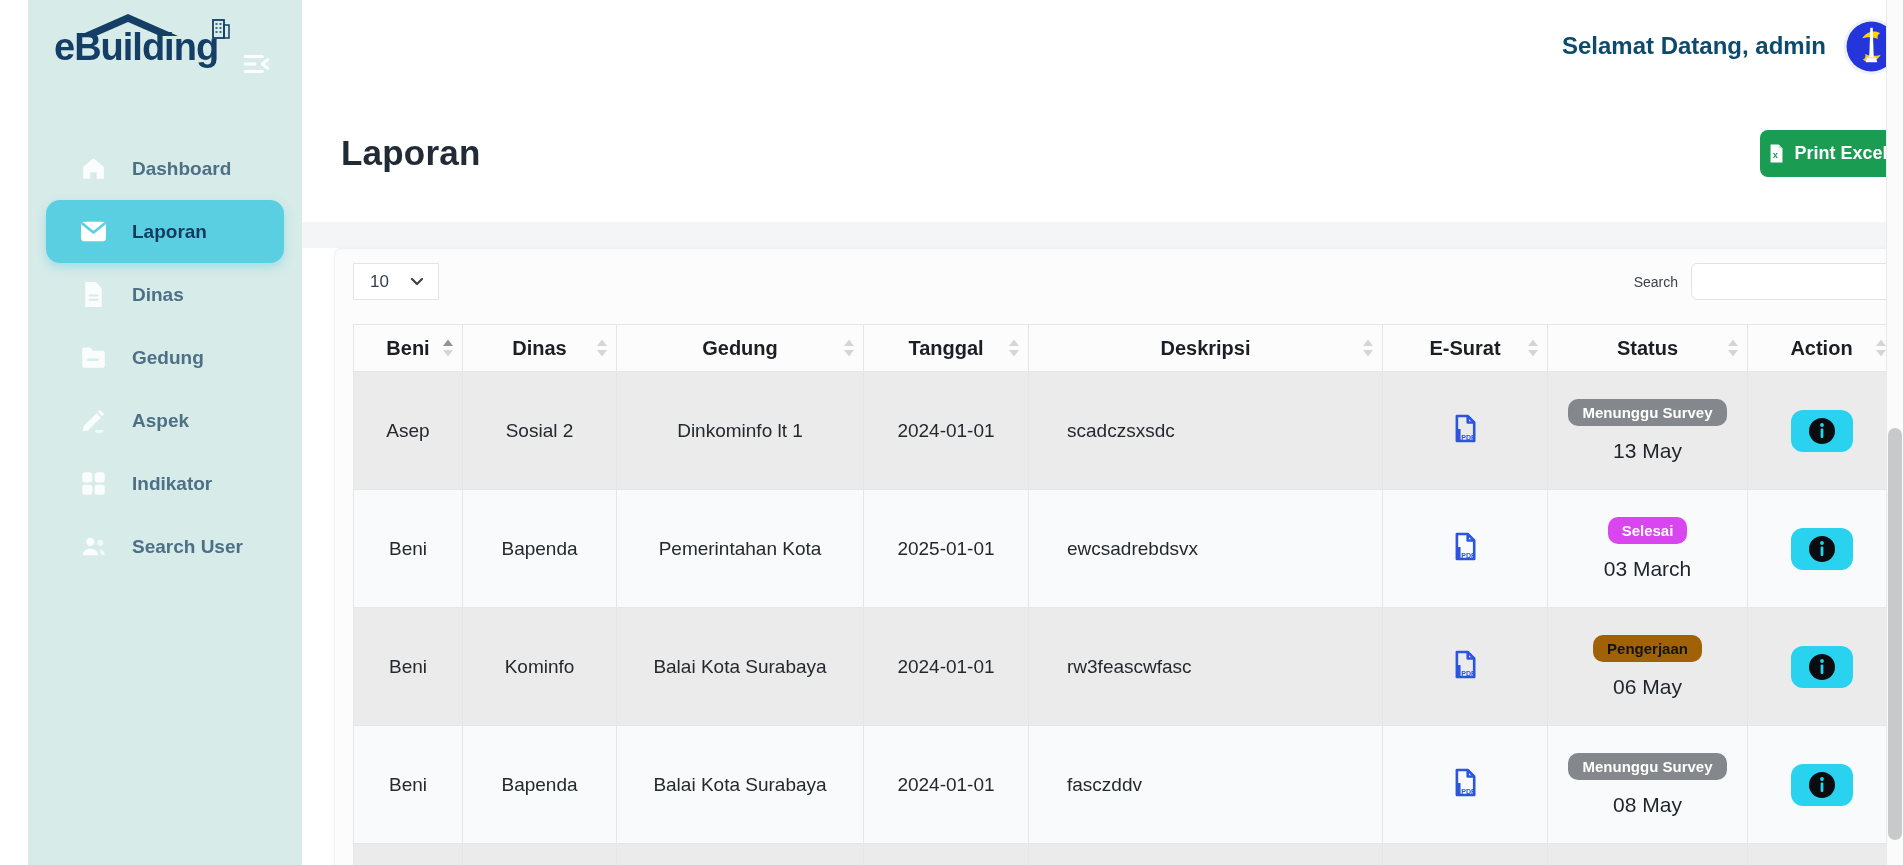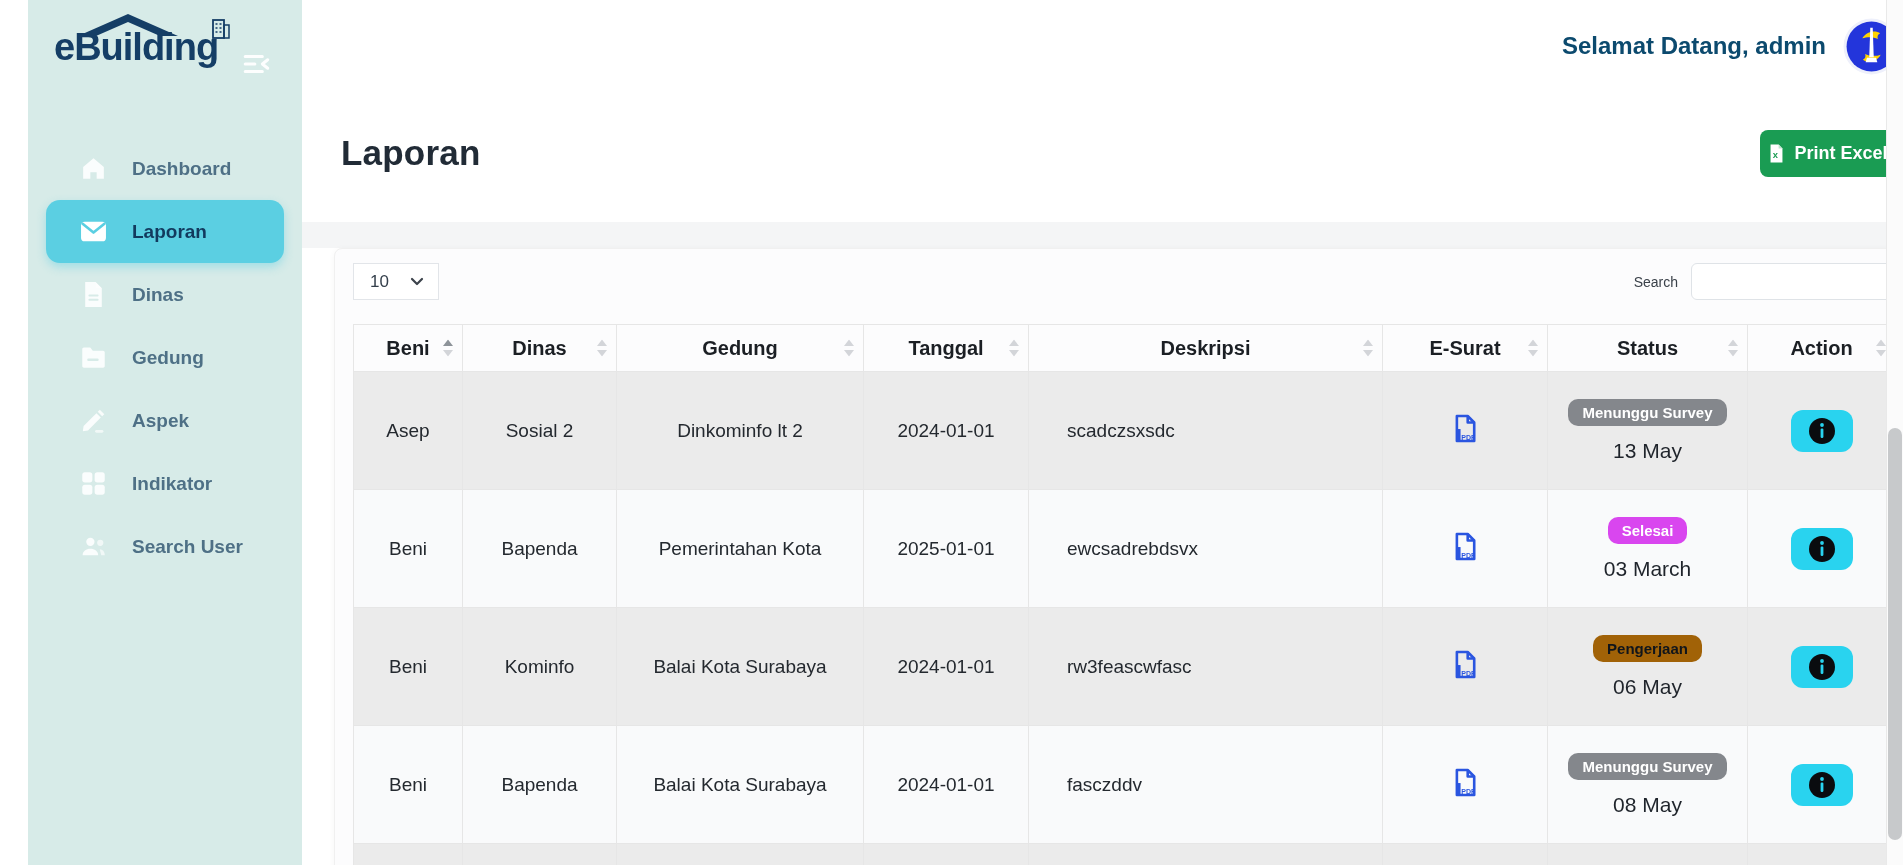--- a/index.html
+++ b/index.html
@@ -262,7 +262,7 @@
             <tr>
               <td class="c-user">Asep</td>
               <td class="c-dinas">Sosial 2</td>
-              <td class="c-gedung">Dinkominfo lt 2</td>
+              <td class="c-gedung">Dinkominfo lt 1</td>
               <td class="c-tanggal">2024-01-01</td>
               <td class="c-deskripsi">scadczsxsdc</td>
               <td><span class="pdf-link"><svg width="26" height="31" viewBox="0 0 24 28">

